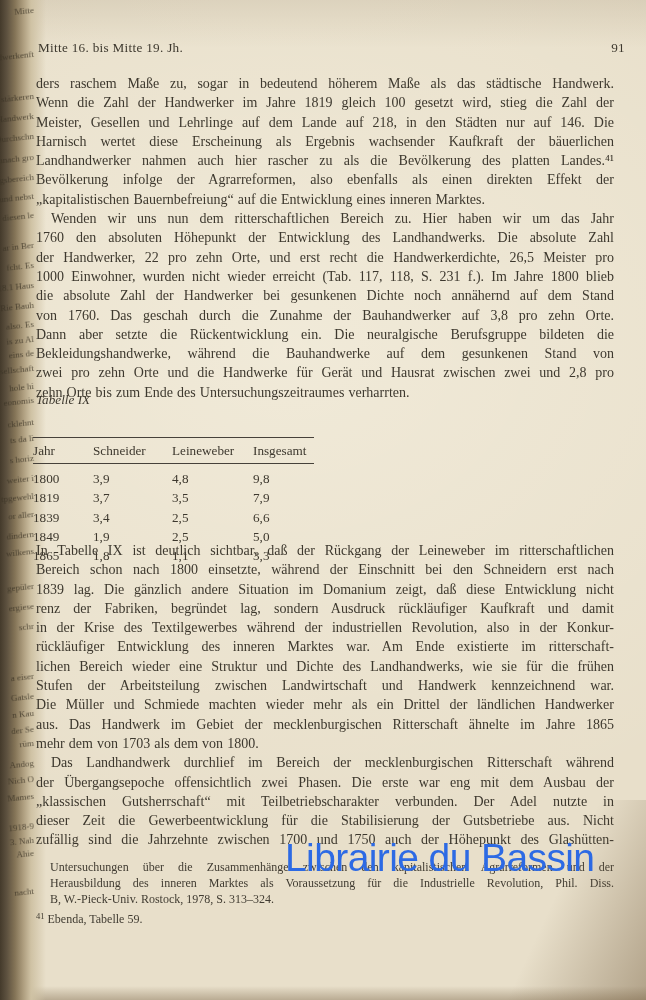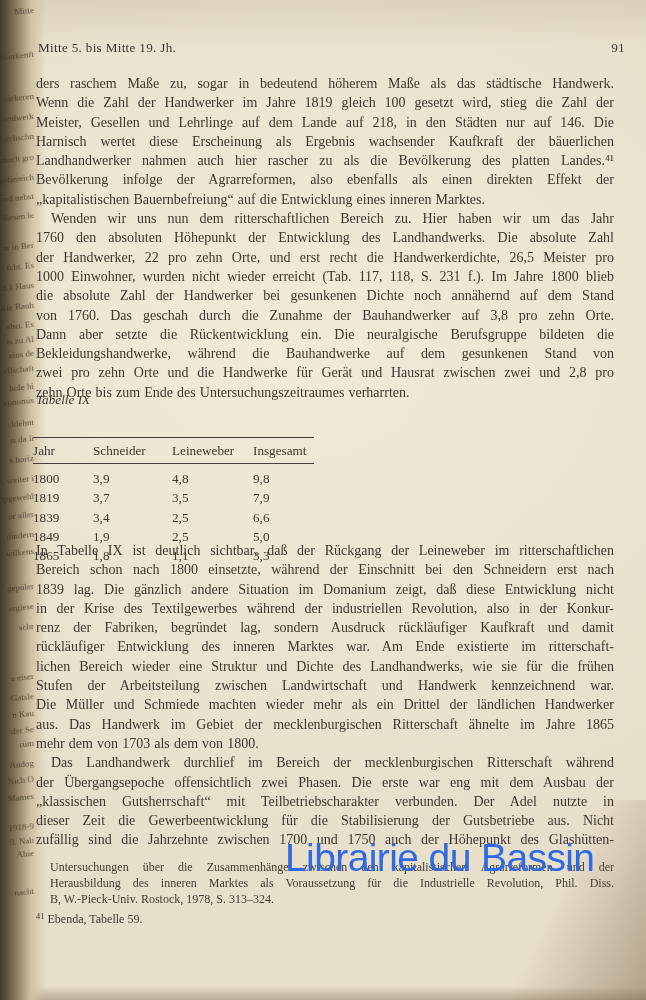--- a/index.html
+++ b/index.html
@@ -106,7 +106,7 @@
     </div>
 
   <div class="hdr">
-    <span>Mitte 5. bis Mitte 19. Jh.</span>
+    <span>Mitte 16. bis Mitte 19. Jh.</span>
     <span>91</span>
   </div>
 

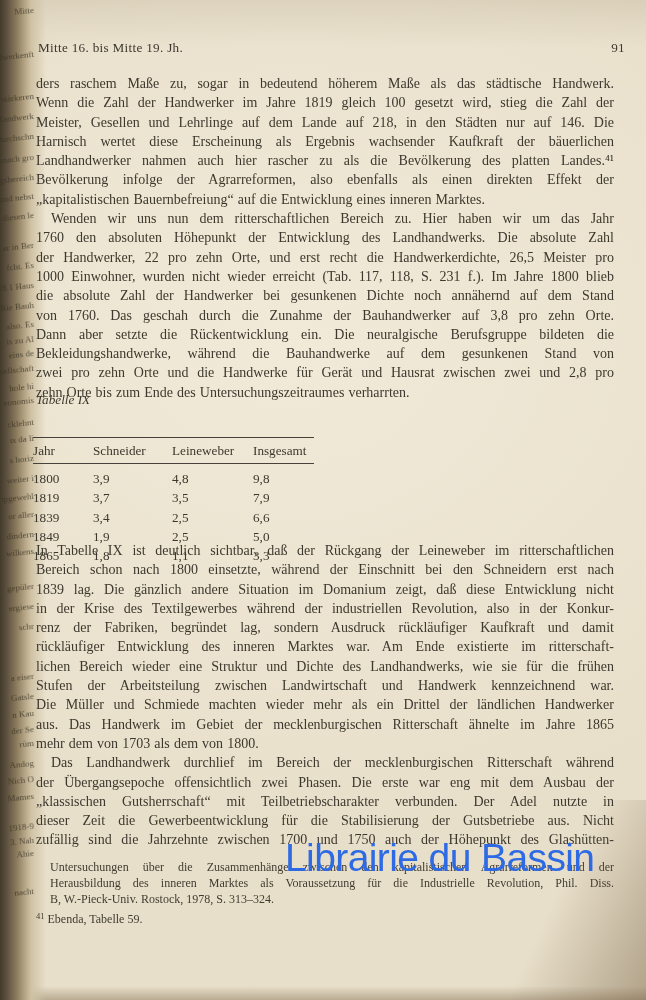--- a/index.html
+++ b/index.html
@@ -177,8 +177,8 @@
       <div class="tl">In Tabelle IX ist deutlich sichtbar, daß der Rückgang der Leineweber im ritterschaftlichen</div>
       <div class="tl">Bereich schon nach 1800 einsetzte, während der Einschnitt bei den Schneidern erst nach</div>
       <div class="tl">1839 lag. Die gänzlich andere Situation im Domanium zeigt, daß diese Entwicklung nicht</div>
+      <div class="tl">renz der Fabriken, begründet lag, sondern Ausdruck rückläufiger Kaufkraft und damit</div>
       <div class="tl">in der Krise des Textilgewerbes während der industriellen Revolution, also in der Konkur-</div>
-      <div class="tl">renz der Fabriken, begründet lag, sondern Ausdruck rückläufiger Kaufkraft und damit</div>
       <div class="tl">rückläufiger Entwicklung des inneren Marktes war. Am Ende existierte im ritterschaft-</div>
       <div class="tl">lichen Bereich wieder eine Struktur und Dichte des Landhandwerks, wie sie für die frühen</div>
       <div class="tl">Stufen der Arbeitsteilung zwischen Landwirtschaft und Handwerk kennzeichnend war.</div>

